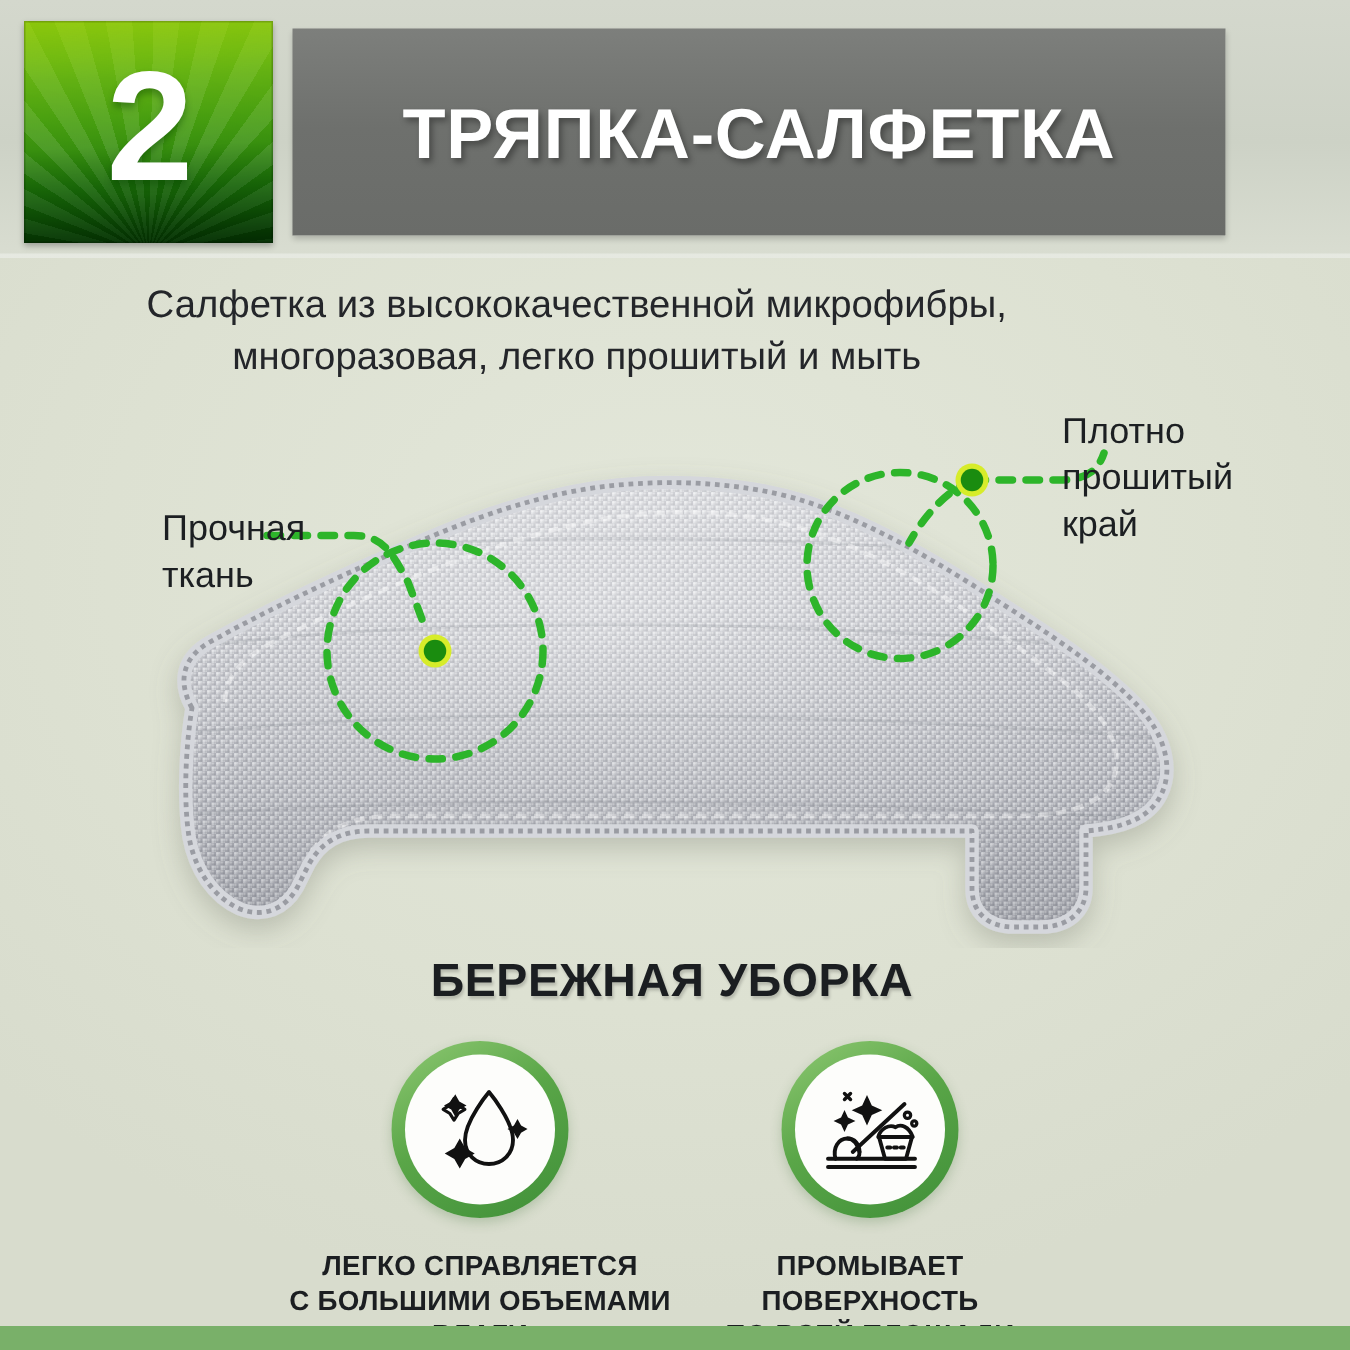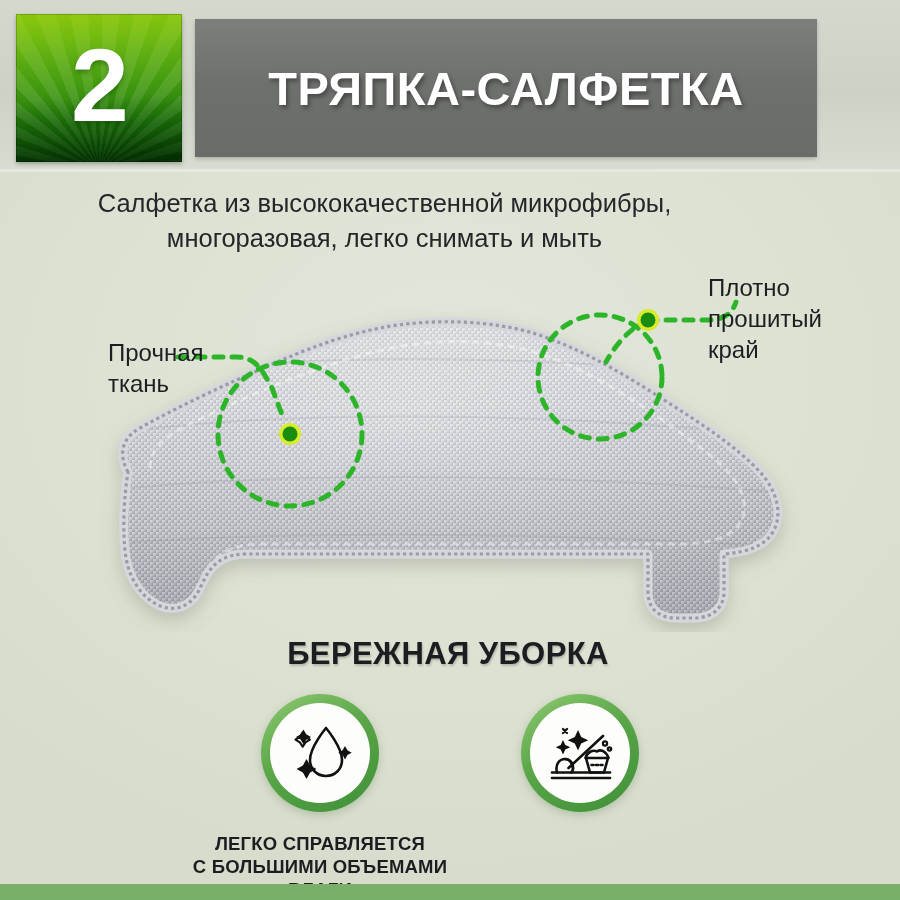--- a/index.html
+++ b/index.html
@@ -223,7 +223,7 @@
 
   <div class="subtitle">
     <span>Салфетка из высококачественной микрофибры,</span>
-    <span class="l2">многоразовая, легко снимать и мыть</span>
+    <span class="l2">многоразовая, легко прошитый и мыть</span>
   </div>
 
   <div class="stage">

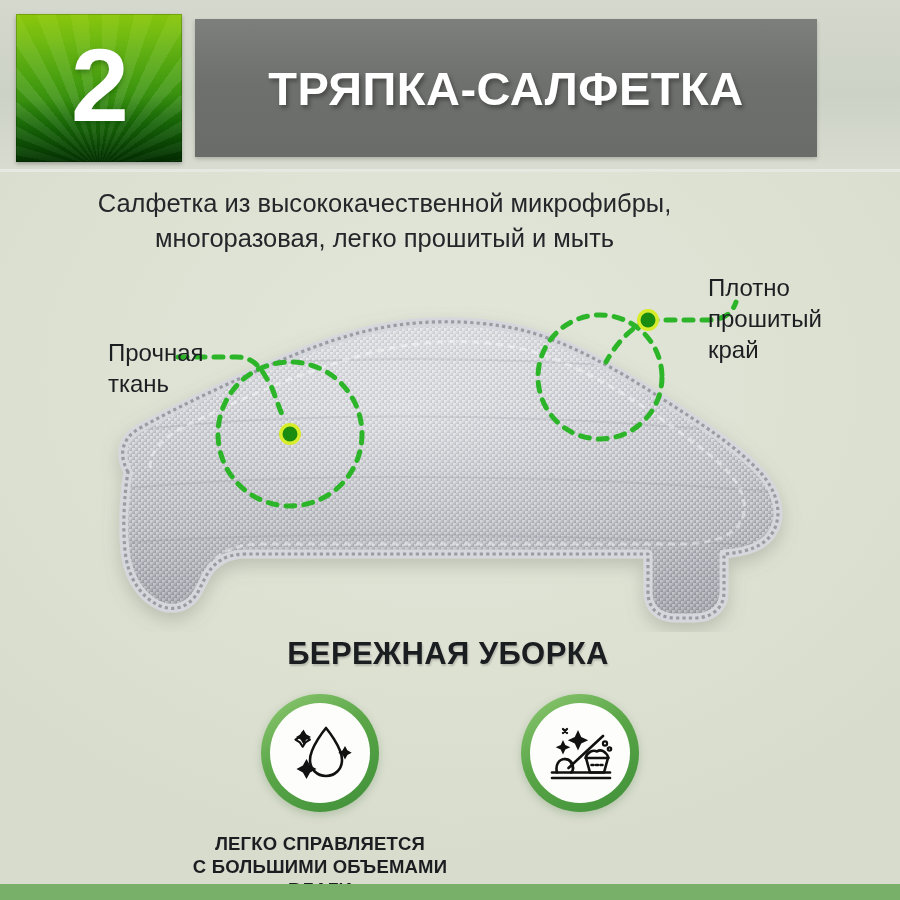--- a/index.html
+++ b/index.html
@@ -444,6 +444,10 @@
           </svg>
         </div>
       </div>
+      <div class="feature-caption">
+        <span>ПРОМЫВАЕТ ПОВЕРХНОСТЬ</span>
+        <span class="cl2">ПО ВСЕЙ ПЛОЩАДИ</span>
+      </div>
     </div>
 
   </div>

